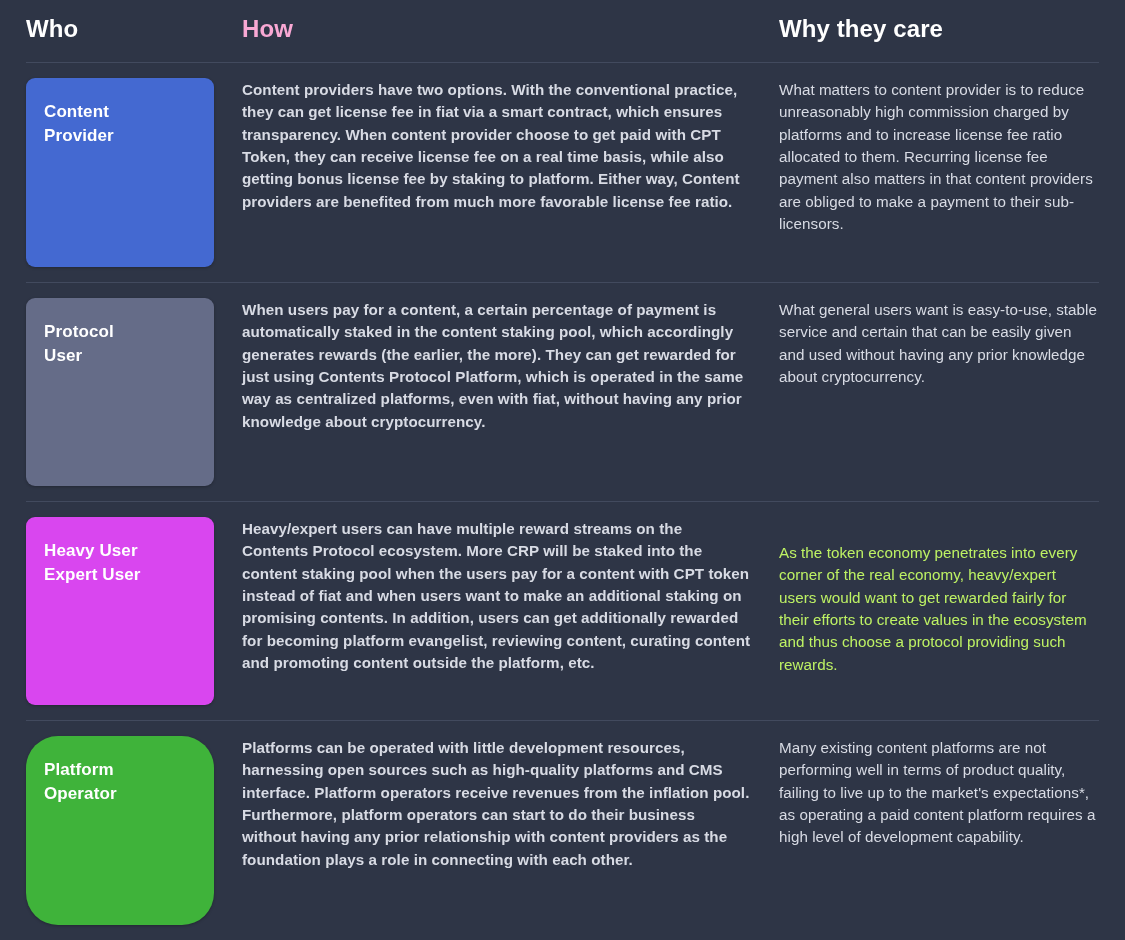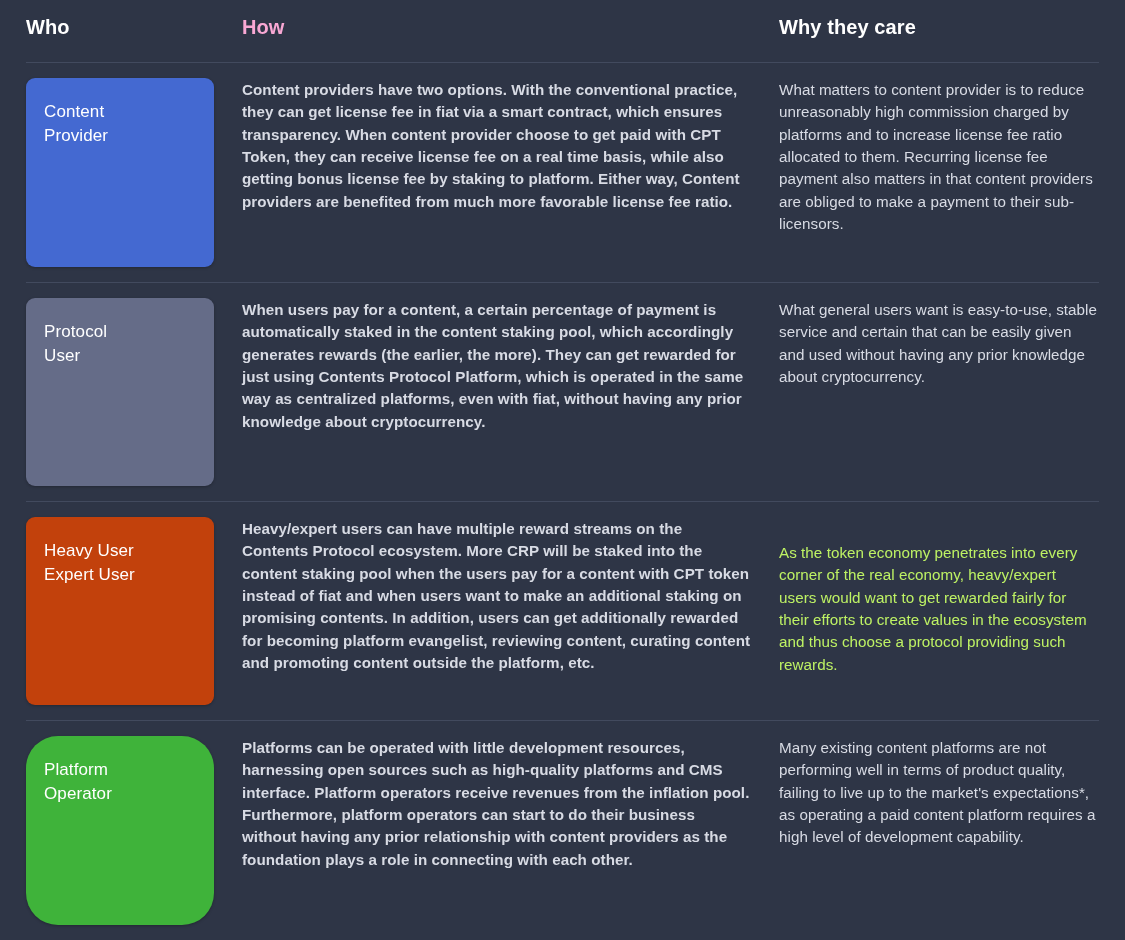--- a/index.html
+++ b/index.html
@@ -33,7 +33,7 @@
   .col-why   { width: 345px; flex: 0 0 345px; padding-left: 27px; }
 
   .header-title {
-    font-size: 20px;
+    font-size: 24px;
     font-weight: bold;
     color: #ffffff;
     letter-spacing: 0.1px;

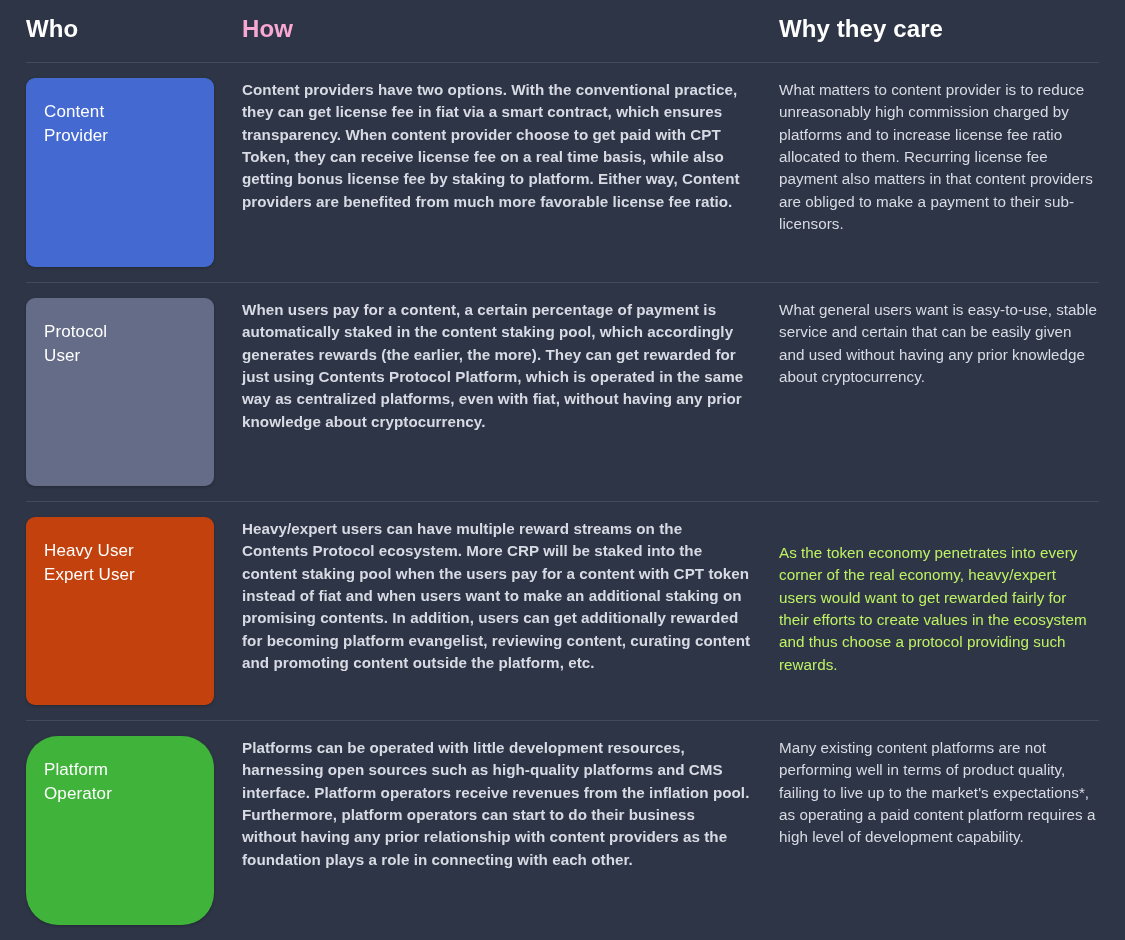--- a/index.html
+++ b/index.html
@@ -75,7 +75,7 @@
 
   .persona-label {
     font-size: 17px;
-    font-weight: normal;
+    font-weight: bold;
     color: #ffffff;
     line-height: 1.42;
     white-space: pre-line;

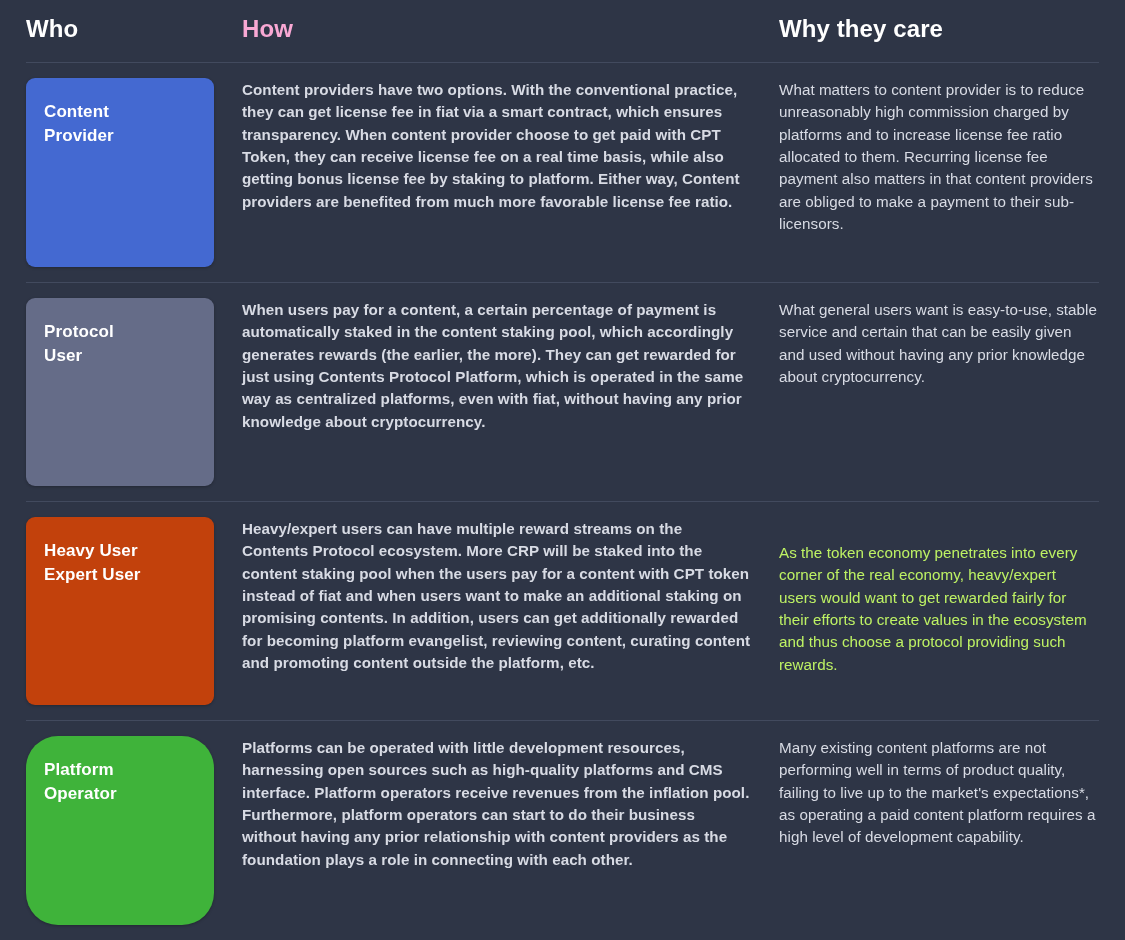--- a/index.html
+++ b/index.html
@@ -140,7 +140,7 @@
 
   <div class="data-row row-3">
     <div class="col-who">
-      <div class="persona-card" style="background: #c2410c;">
+      <div class="persona-card" style="background: #d946ef;">
         <div class="persona-label">Heavy User
 Expert User</div>
       </div>

